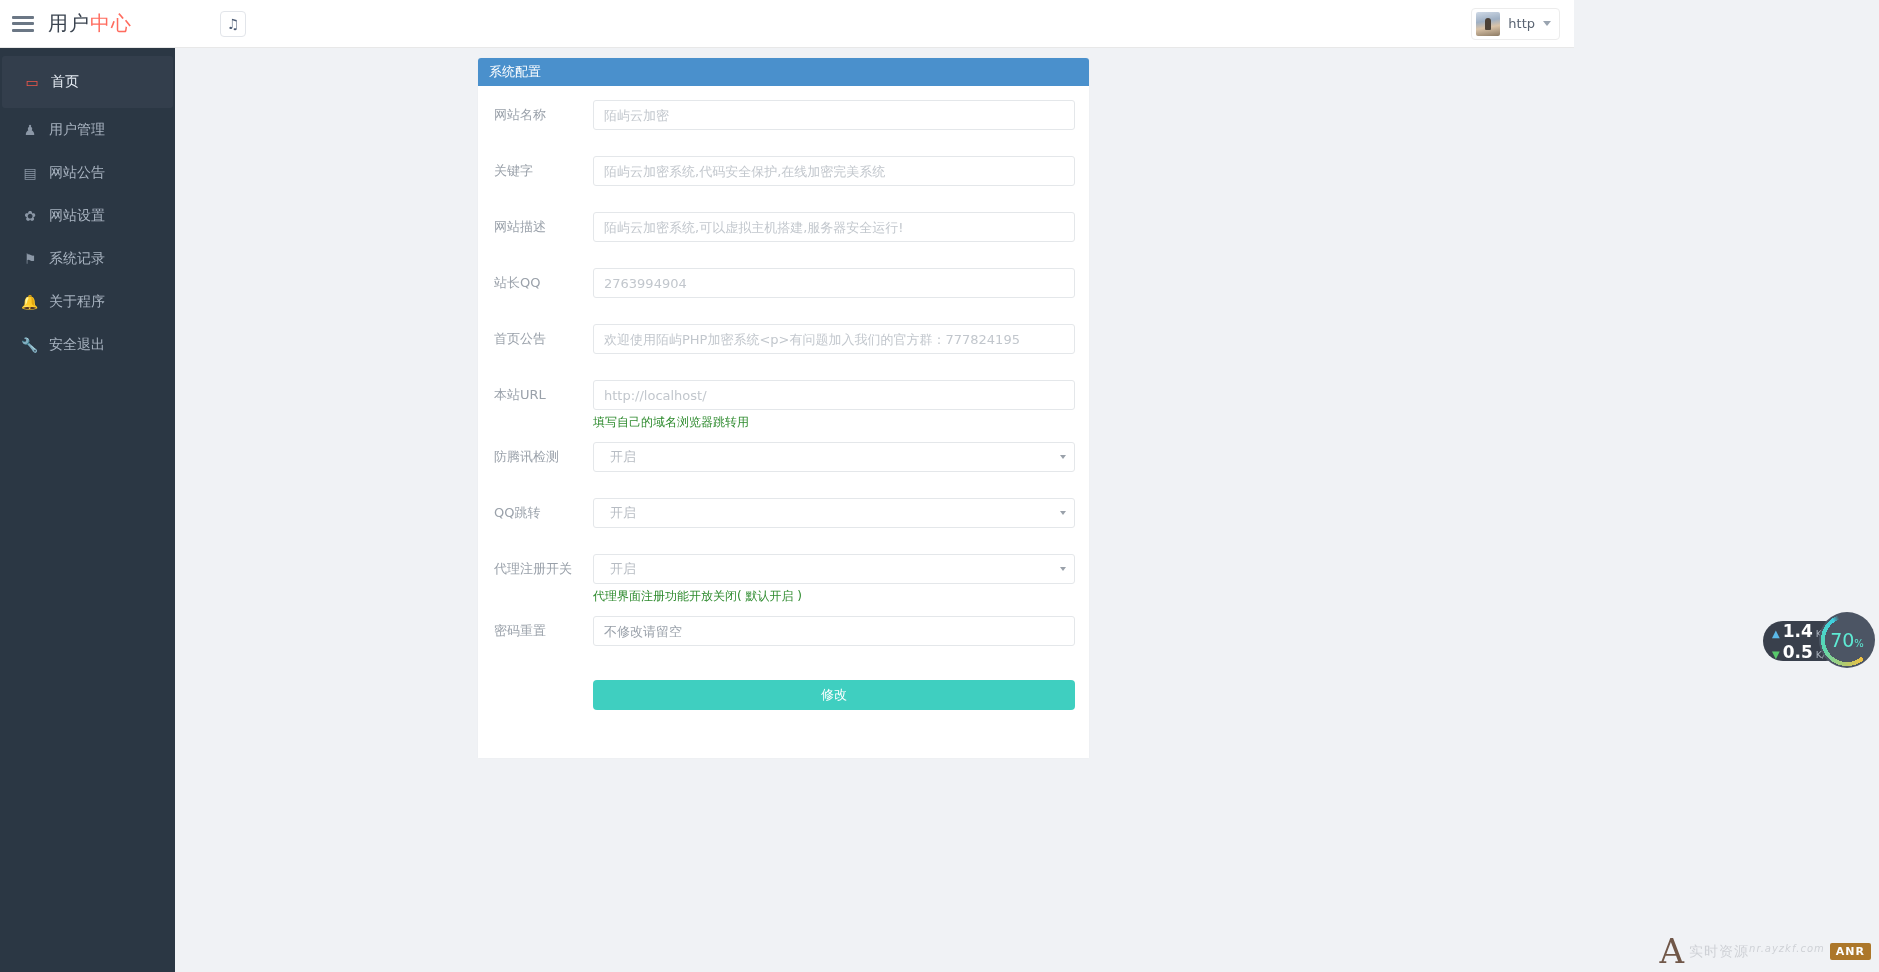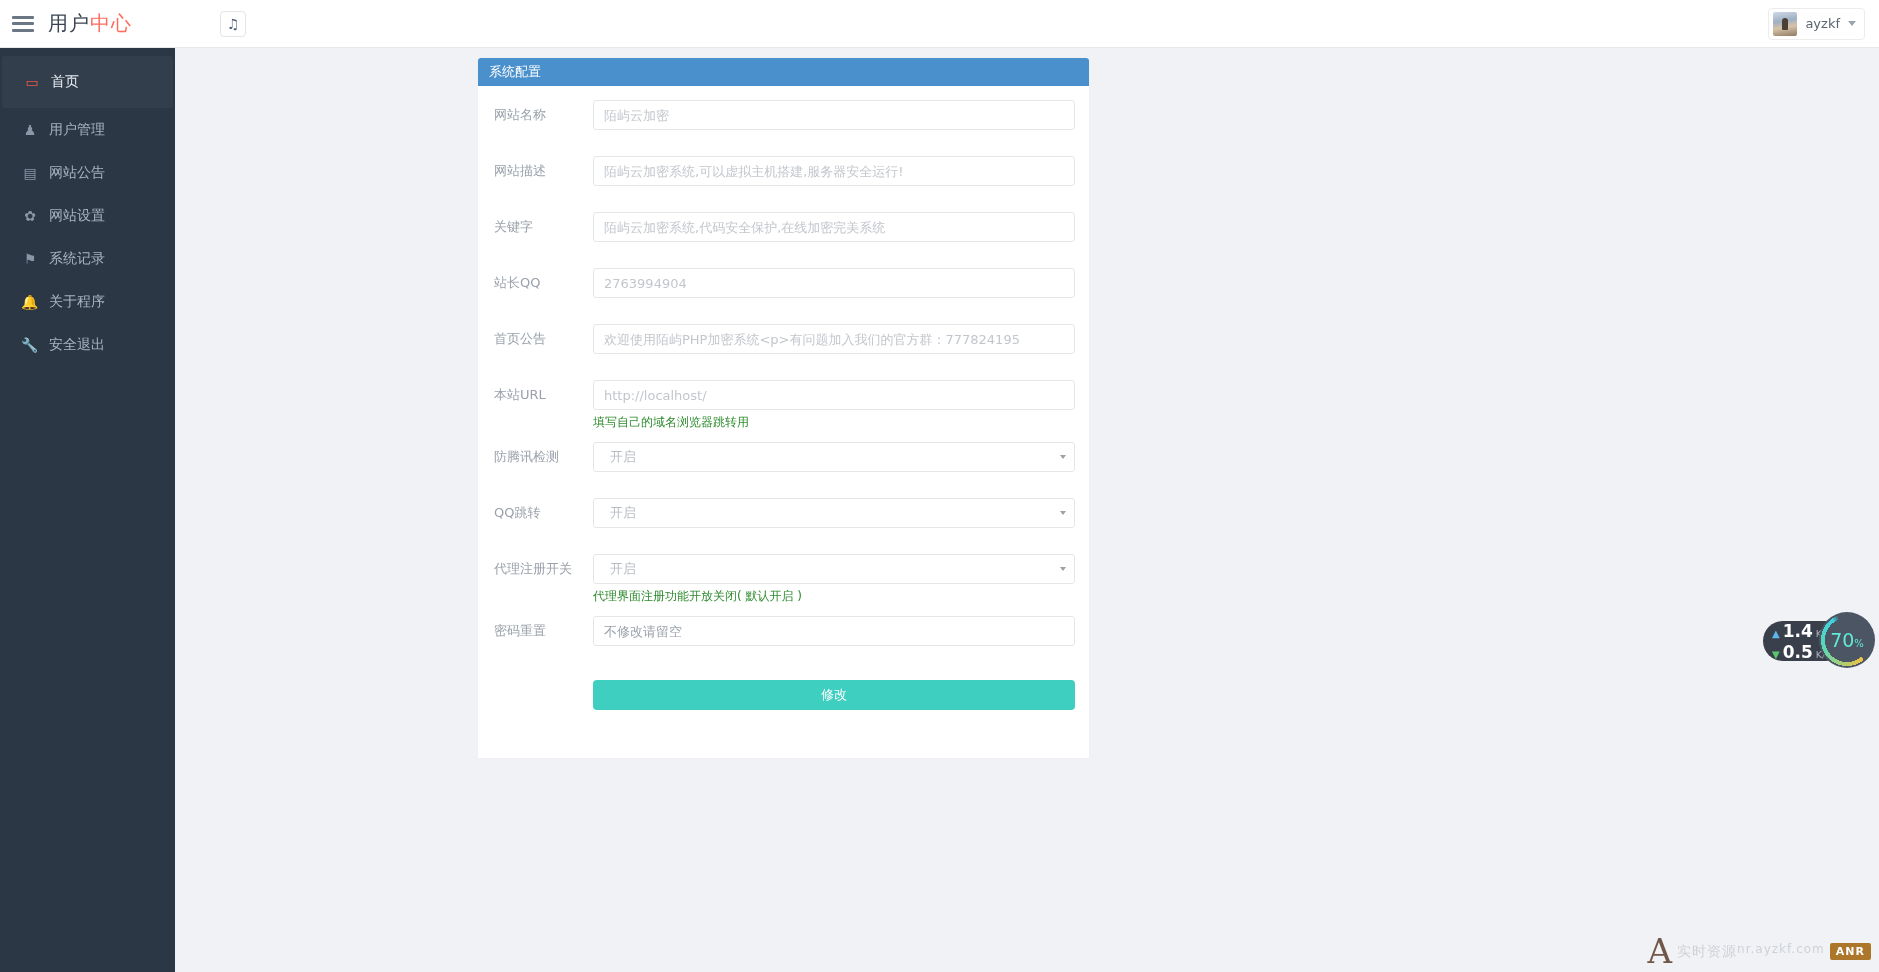--- a/index.html
+++ b/index.html
@@ -13,7 +13,7 @@
   
   .topbar {
     position: absolute; top: 0; left: 0;
-    width: 1879px; height: 48px;
+    width: 1574px; height: 48px;
     background: #ffffff;
     border-bottom: 1px solid #e8e8e8;
     display: flex; align-items: center;

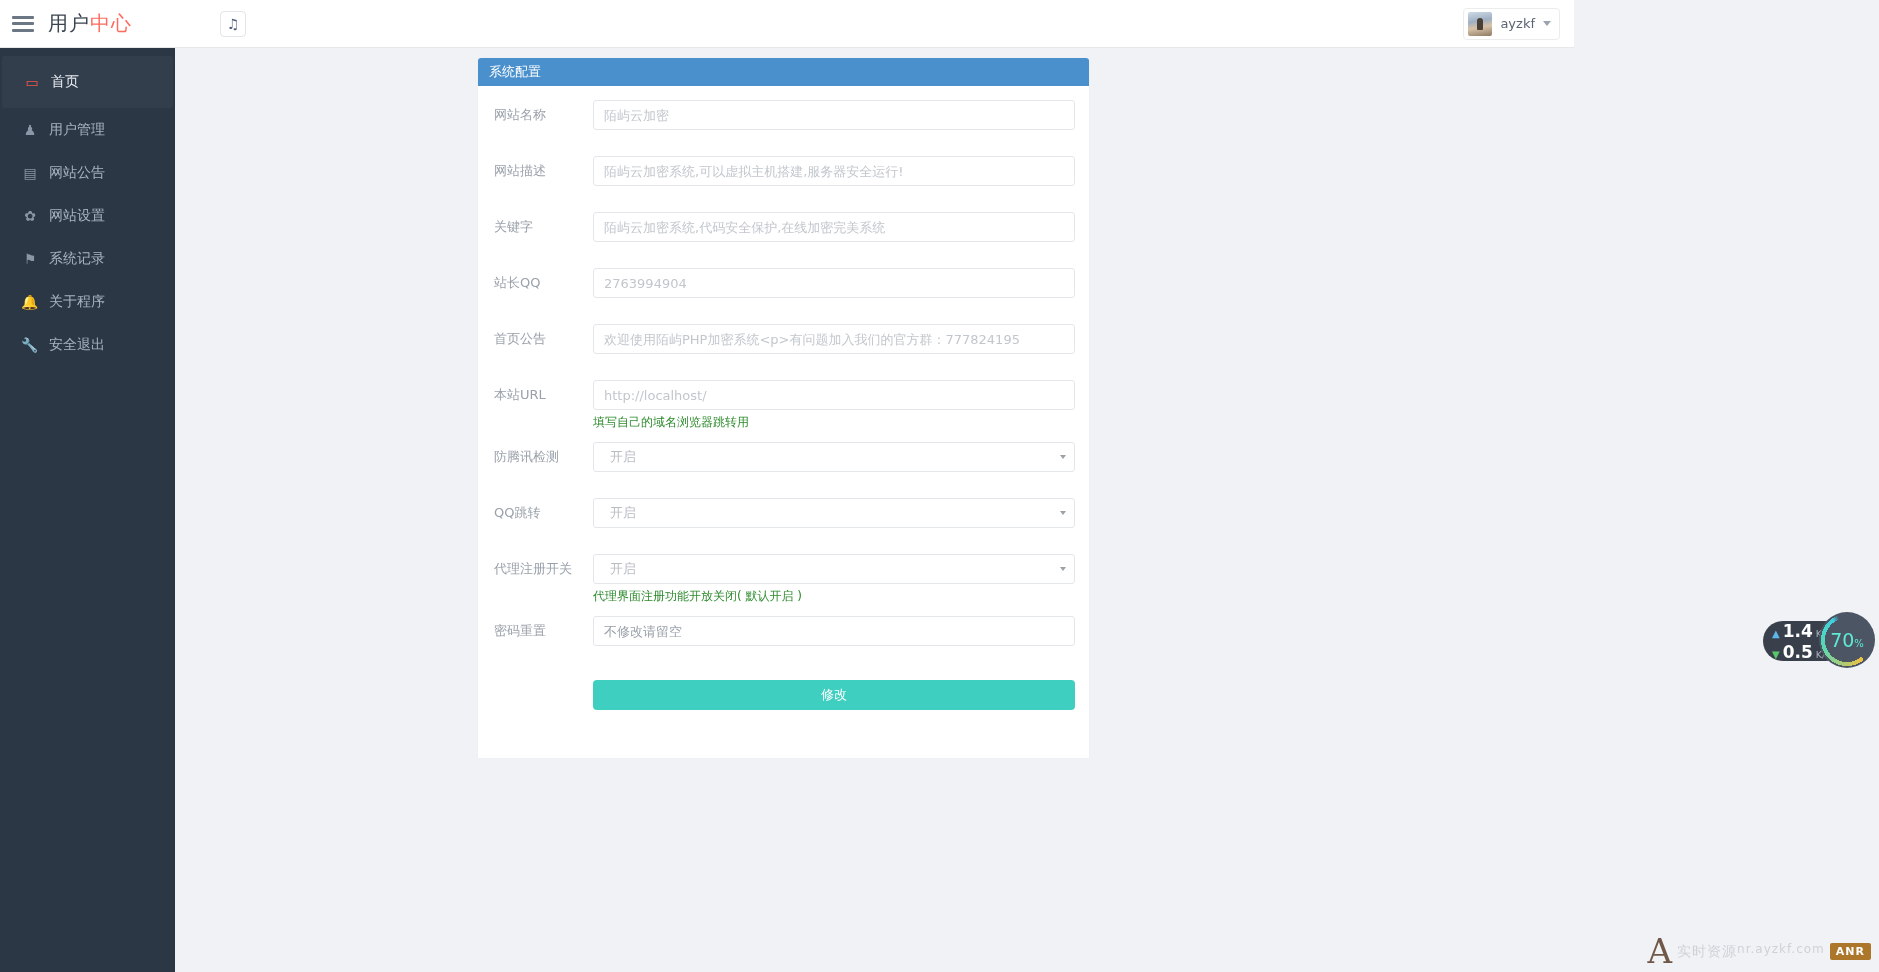--- a/index.html
+++ b/index.html
@@ -242,7 +242,7 @@
   </div>
   <div class="topbar-right">
     <div class="avatar"></div>
-    <span class="admin-name">ayzkf</span>
+    <span class="admin-name">http</span>
     <span class="caret-down"></span>
   </div>
 </div>

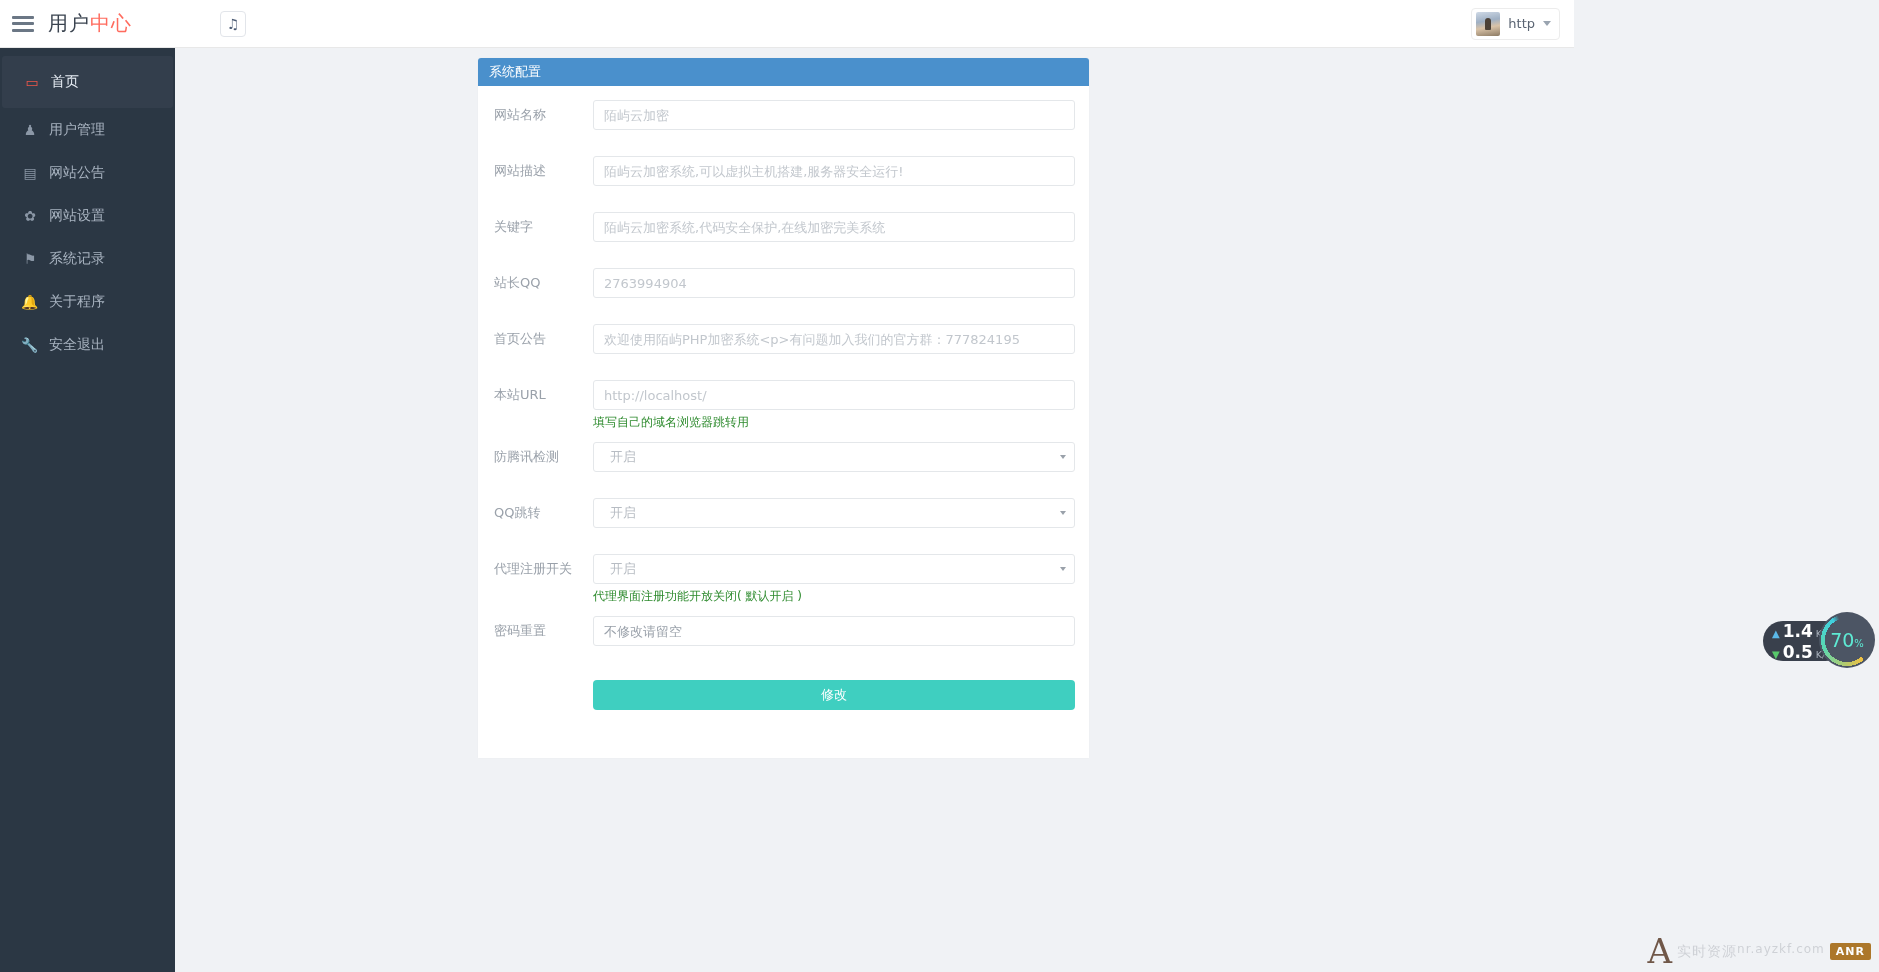--- a/index.html
+++ b/index.html
@@ -291,12 +291,12 @@
           <div class="form-ctrl"><input class="inp" type="text" placeholder="陌屿云加密" style=""></div>
         </div>
         <div class="form-row">
+          <div class="form-label">关键字</div>
+          <div class="form-ctrl"><input class="inp" type="text" placeholder="陌屿云加密系统,代码安全保护,在线加密完美系统" style=""></div>
+        </div>
+        <div class="form-row">
           <div class="form-label">网站描述</div>
           <div class="form-ctrl"><input class="inp" type="text" placeholder="陌屿云加密系统,可以虚拟主机搭建,服务器安全运行!" style=""></div>
-        </div>
-        <div class="form-row">
-          <div class="form-label">关键字</div>
-          <div class="form-ctrl"><input class="inp" type="text" placeholder="陌屿云加密系统,代码安全保护,在线加密完美系统" style=""></div>
         </div>
         <div class="form-row">
           <div class="form-label">站长QQ</div>

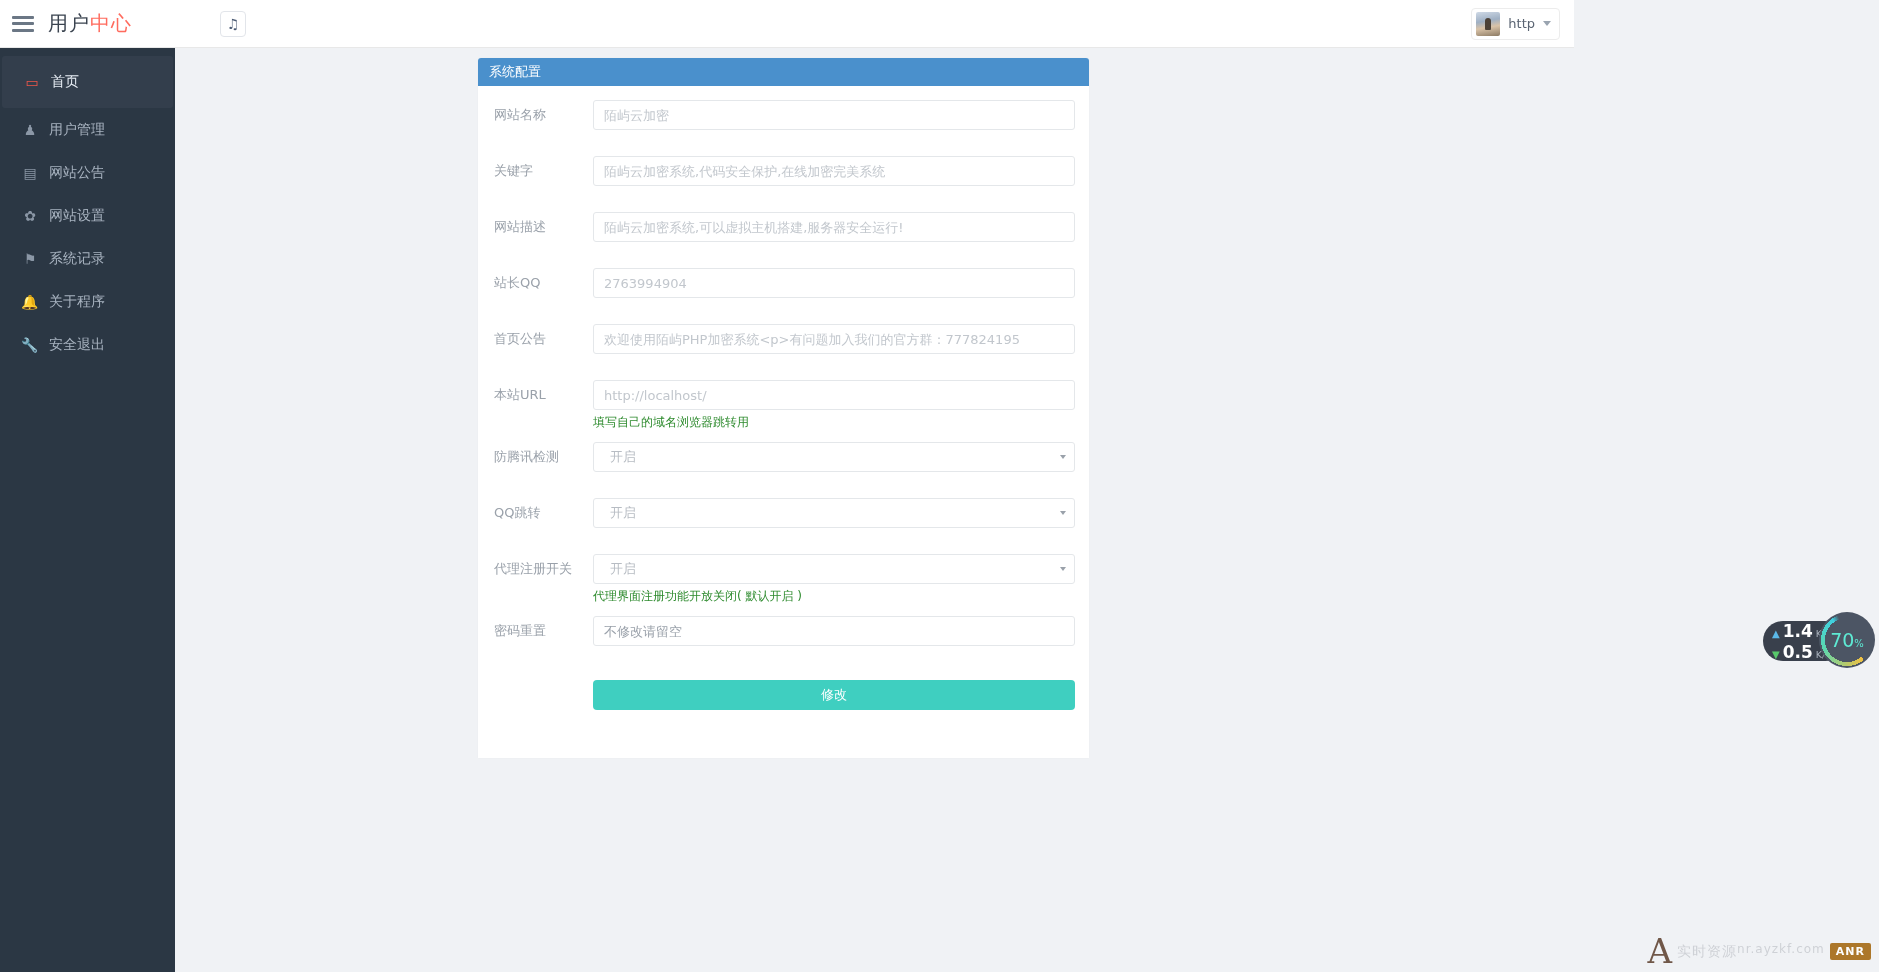--- a/index.html
+++ b/index.html
@@ -217,7 +217,7 @@
   }
   .wm-txt { display: flex; flex-direction: row; line-height: 1.15; }
   .wm-title { font-size: 14px; color: #c9ccd1; letter-spacing: 1px; }
-  .wm-url { font-size: 12px; color: #c9ccd1; letter-spacing: 1px; }
+  .wm-url { font-size: 10px; color: #c9ccd1; letter-spacing: 1px; font-style: italic; }
   .wm-badge {
     background: #a16207; color: #fff;
     font-size: 11px; font-weight: bold;

